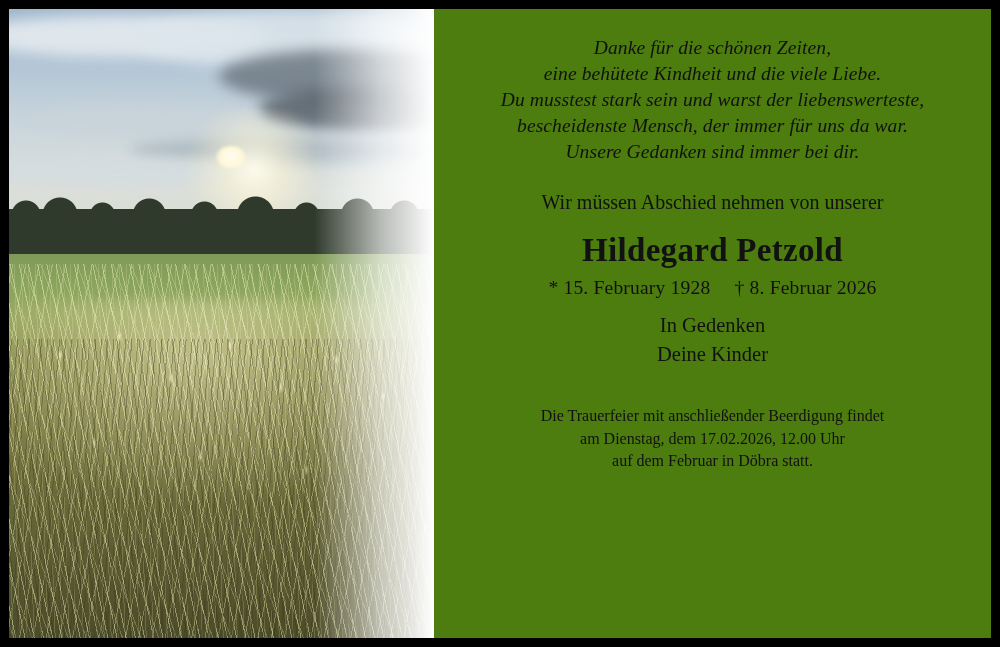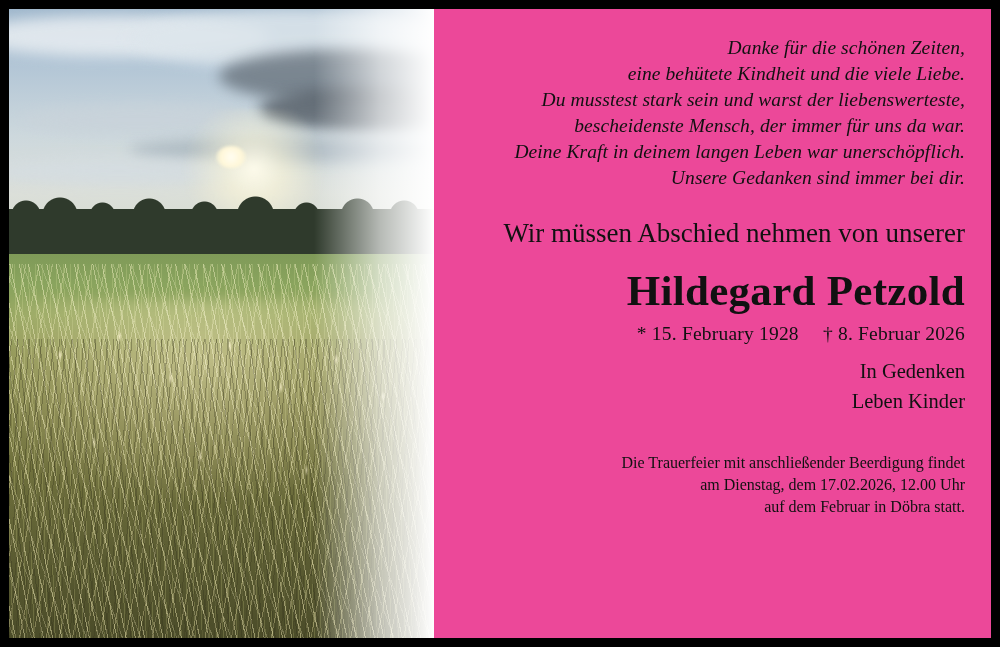--- a/index.html
+++ b/index.html
@@ -188,11 +188,11 @@
   
   .text-panel {
     flex: 1 1 auto;
-    background: #ec4899;
+    background: #4d7c0f;
     position: relative;
     padding: 26px 26px 10px 26px;
     box-sizing: border-box;
-    text-align: right;
+    text-align: center;
     color: #111;
   }
 

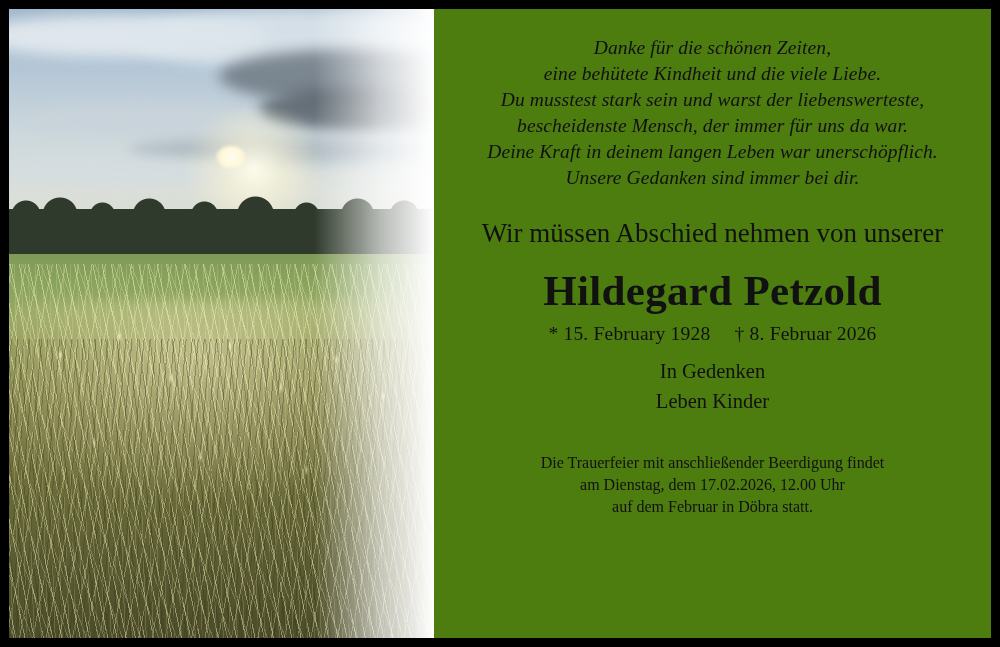--- a/index.html
+++ b/index.html
@@ -270,7 +270,6 @@
       <div>eine behütete Kindheit und die viele Liebe.</div>
       <div>Du musstest stark sein und warst der liebenswerteste,</div>
       <div>bescheidenste Mensch, der immer für uns da war.</div>
-      <div>Deine Kraft in deinem langen Leben war unerschöpflich.</div>
       <div>Unsere Gedanken sind immer bei dir.</div>
     </div>
 

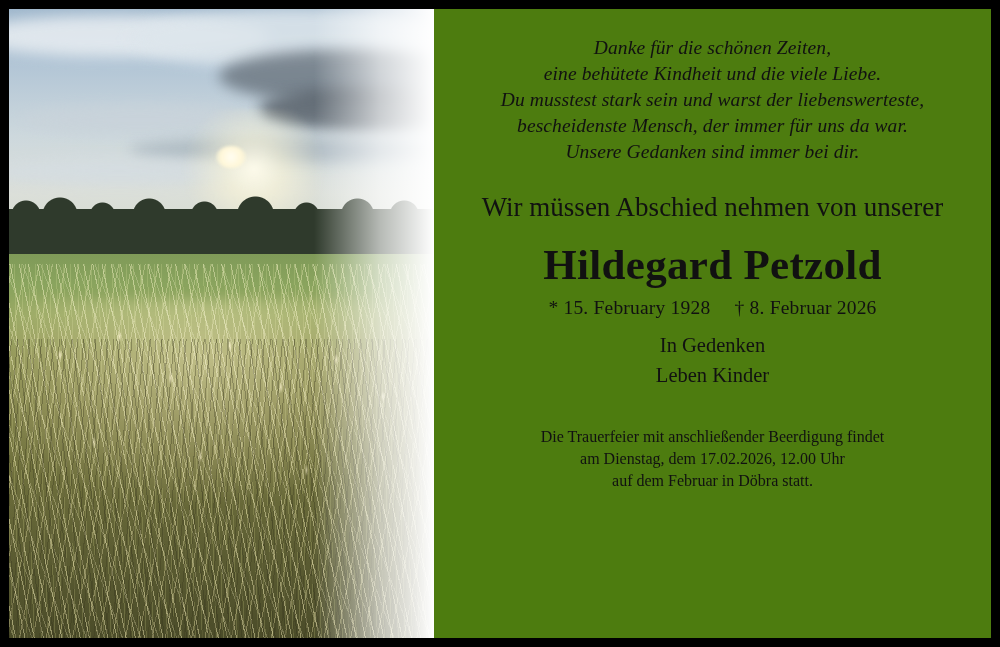--- a/index.html
+++ b/index.html
@@ -206,7 +206,7 @@
 
   .intro {
     margin-top: 24px;
-    font-size: 27px;
+    font-size: 20px;
     line-height: 1.35;
   }
 

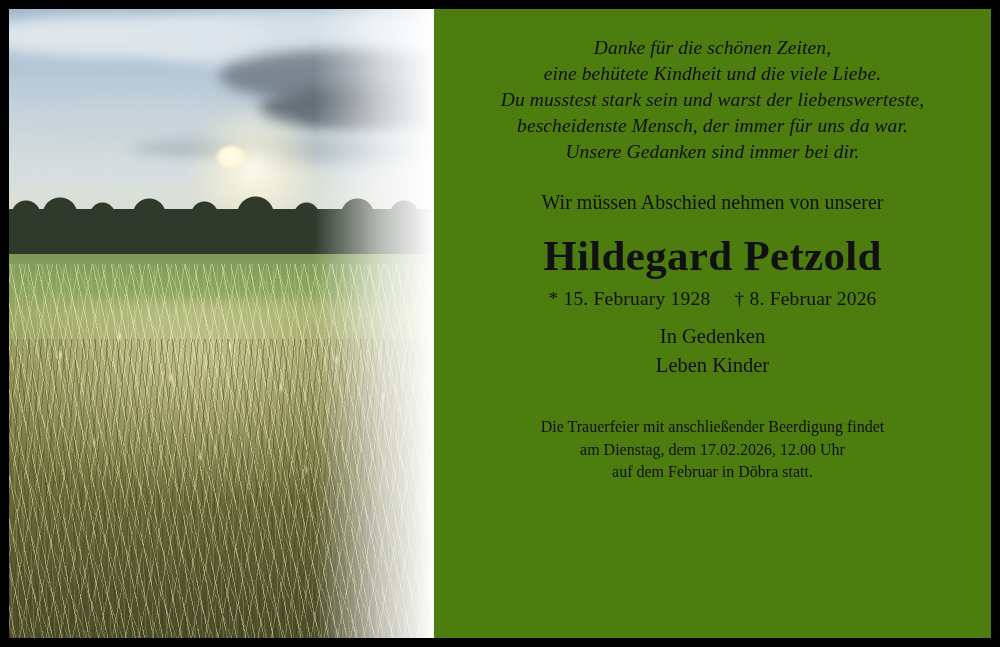--- a/index.html
+++ b/index.html
@@ -213,7 +213,7 @@
   .name {
     margin-top: 17px;
     font-weight: bold;
-    font-size: 43px;
+    font-size: 33px;
     letter-spacing: .3px;
     line-height: 1.08;
   }

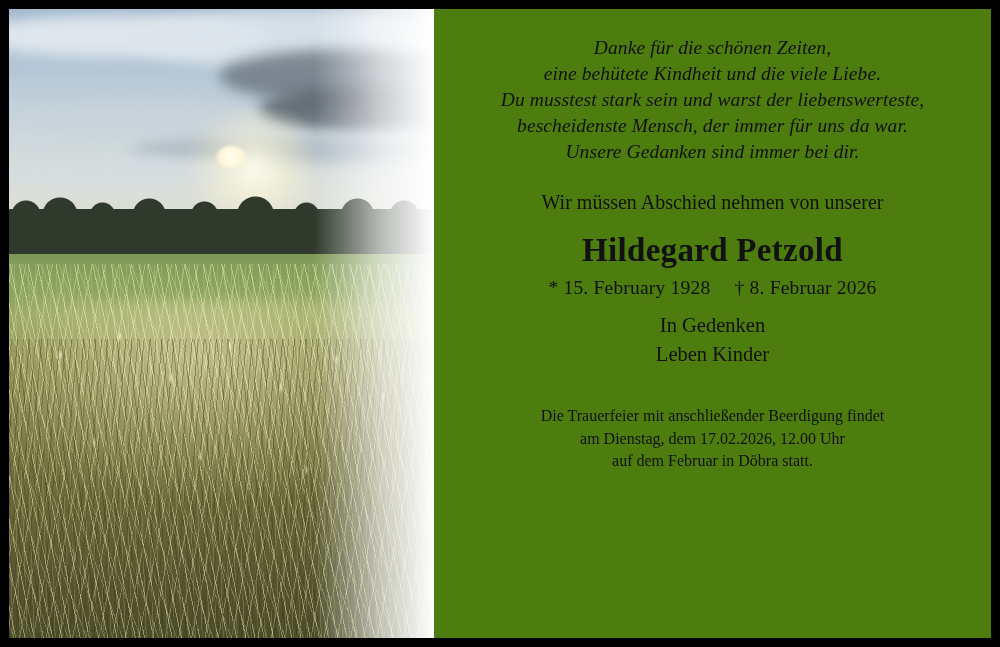--- a/index.html
+++ b/index.html
@@ -287,7 +287,7 @@
 
     <div class="memory">
       <div>In Gedenken</div>
-      <div>Leben Kinder</div>
+      <div>Deine Kinder</div>
     </div>
 
     <div class="funeral">

